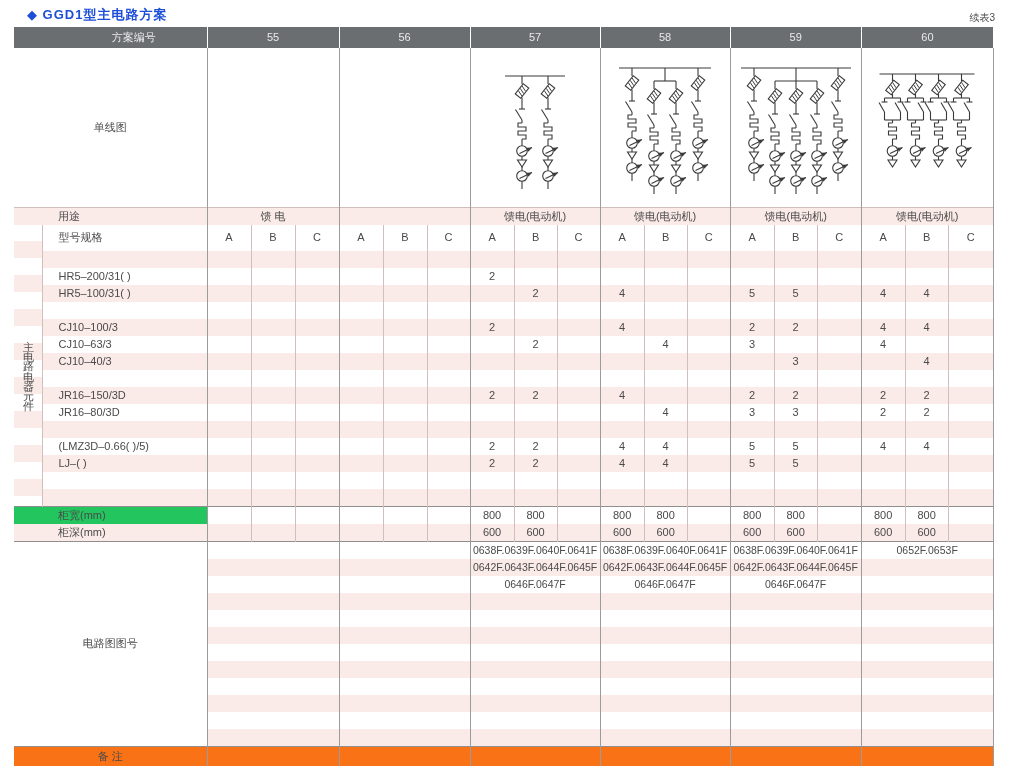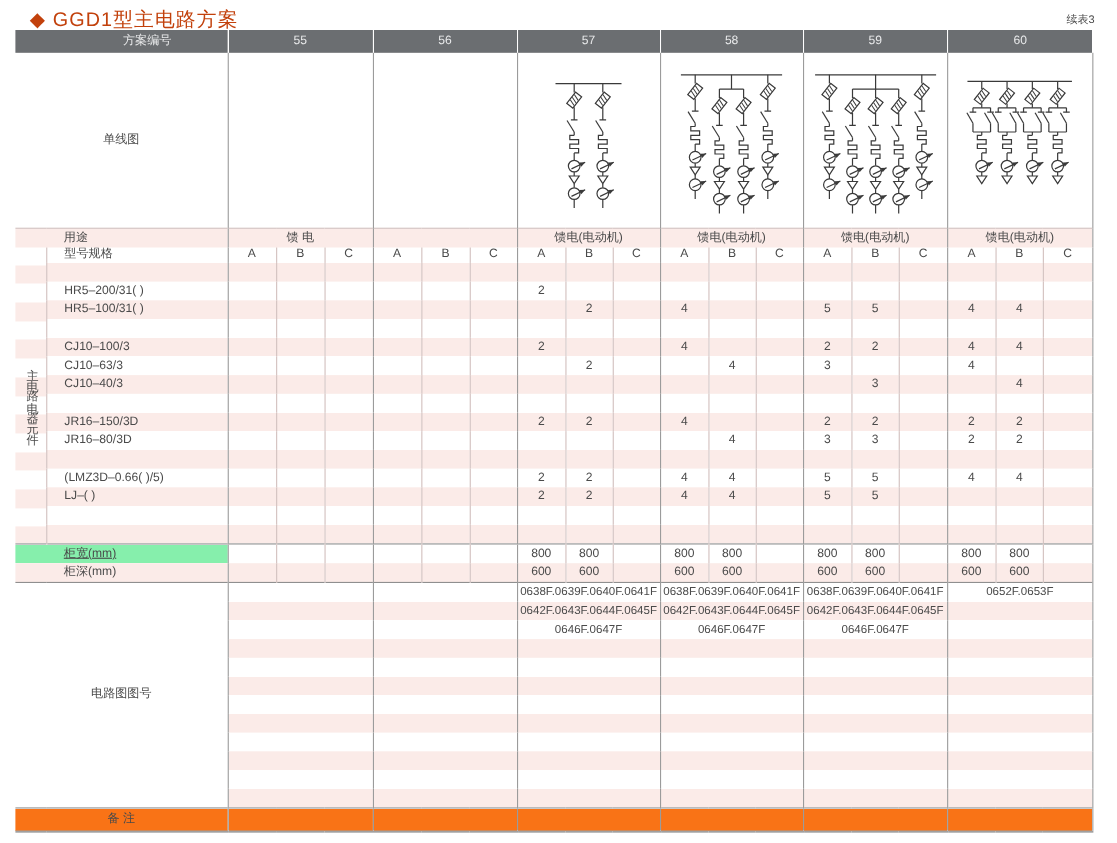--- a/index.html
+++ b/index.html
@@ -10,7 +10,7 @@
   html,body{margin:0;padding:0;background:#fff;}
   body{font-family:"Liberation Sans","DejaVu Sans",sans-serif;color:var(--text);}
   .stage{position:relative;width:1015px;height:766px;background:#fff;overflow:hidden;}
-  .title{position:absolute;left:27px;top:6px;font-size:18px;font-weight:normal;color:#c2410c;letter-spacing:1px;}
+  .title{position:absolute;left:27px;top:6px;font-size:13px;font-weight:bold;color:#1d4ed8;letter-spacing:1px;}
   .cont{position:absolute;right:20px;top:11px;font-size:10px;color:#4a4a4a;}
   table{position:absolute;left:14px;top:27px;border-collapse:collapse;table-layout:fixed;width:979px;}
   td,th{padding:0;font-size:11px;color:var(--text);height:17px;line-height:1.05;overflow:hidden;white-space:nowrap;text-align:center;vertical-align:middle;}

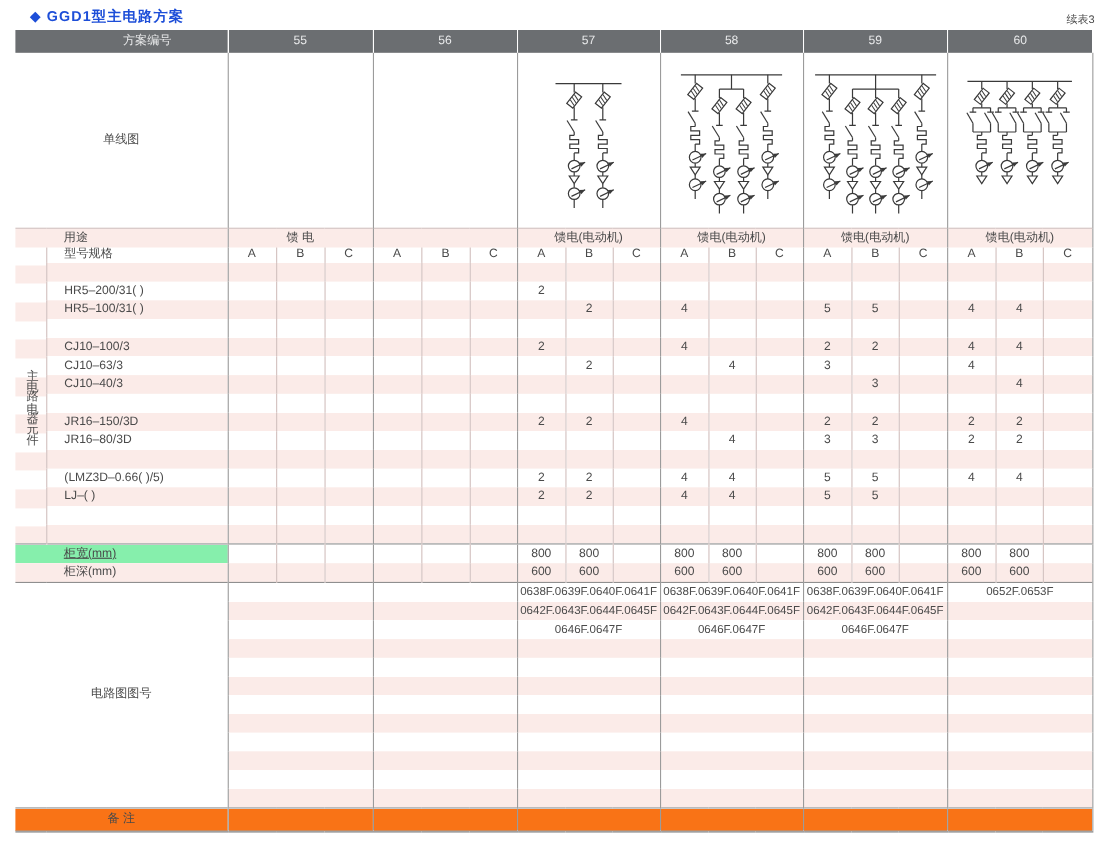--- a/index.html
+++ b/index.html
@@ -18,7 +18,7 @@
   tr.hdr th:first-child{border-left:none;padding-left:47px;}
   tr.diag td{height:159px;vertical-align:top;}
   tr.usage td{border-top:1px solid var(--linesub);}
-  tr.spec td{height:14px;}
+  tr.spec td{height:26px;}
   tr.pink td{background:var(--pink);}
   td.white{background:#86efac;text-decoration:underline;}
   .main-r{border-right:1px solid var(--linemain);}

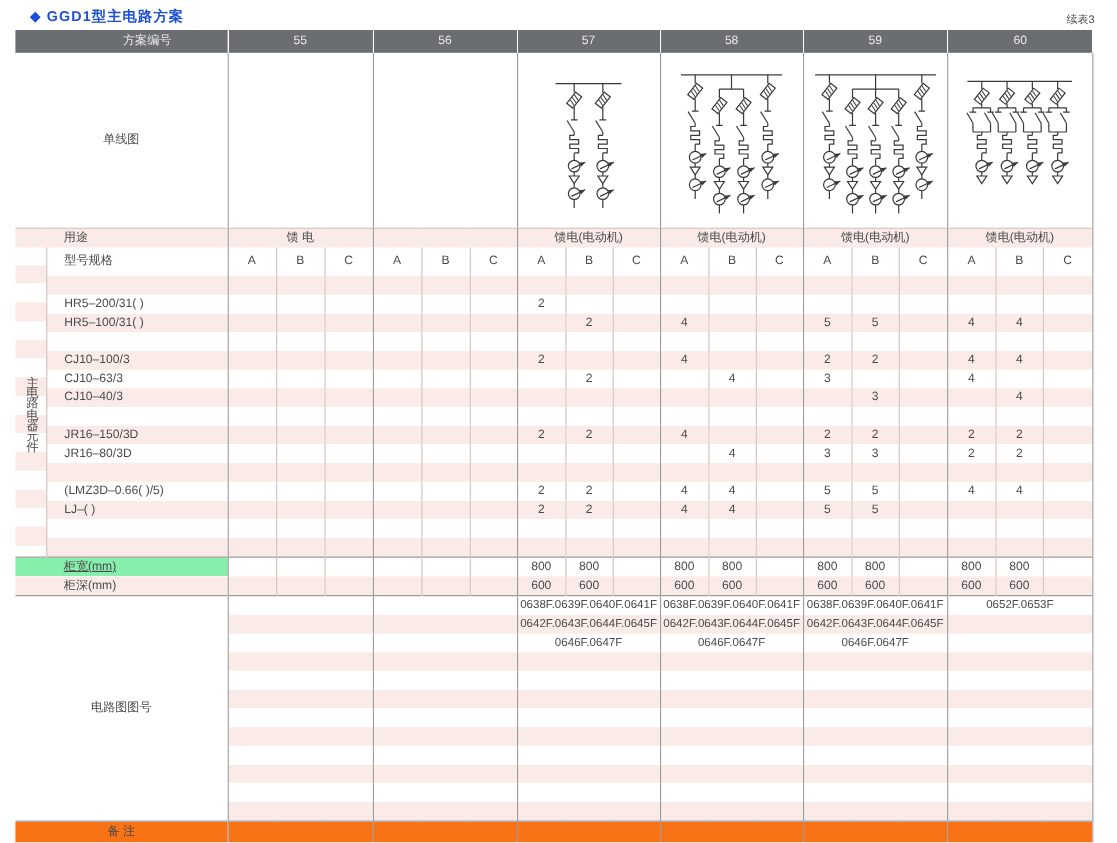--- a/index.html
+++ b/index.html
@@ -20,7 +20,7 @@
   tr.usage td{border-top:1px solid var(--linesub);}
   tr.spec td{height:26px;}
   tr.pink td{background:var(--pink);}
-  td.white{background:#86efac;text-decoration:underline;}
+  td.white{background:#22c55e;}
   .main-r{border-right:1px solid var(--linemain);}
   .sub-r{border-right:1px solid var(--linesub);}
   .lbl2{text-align:left;padding-left:44px;}   

